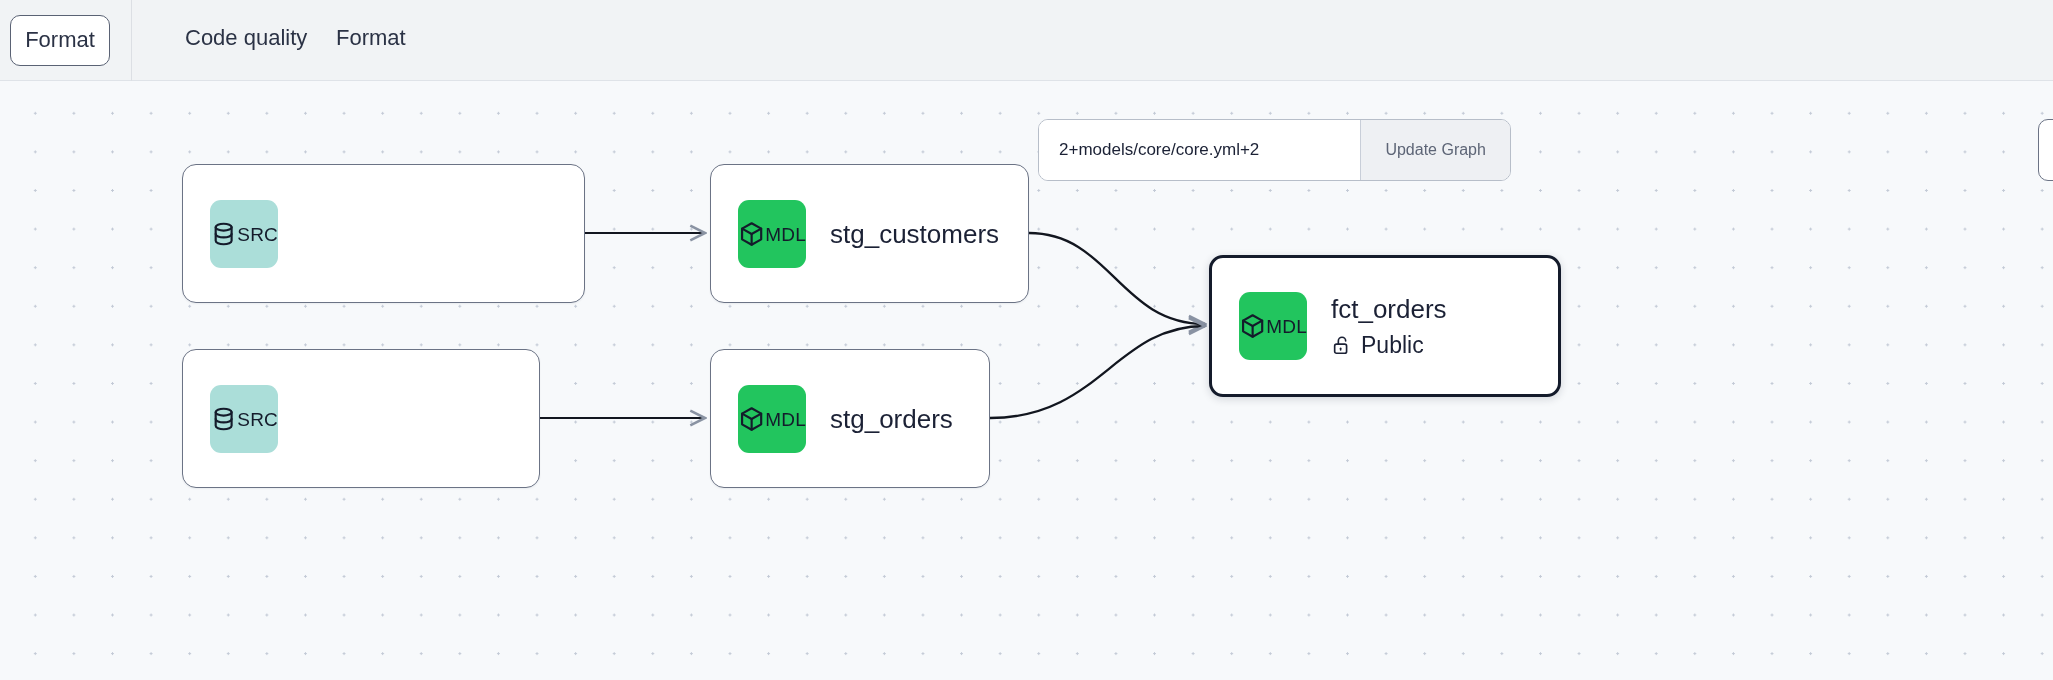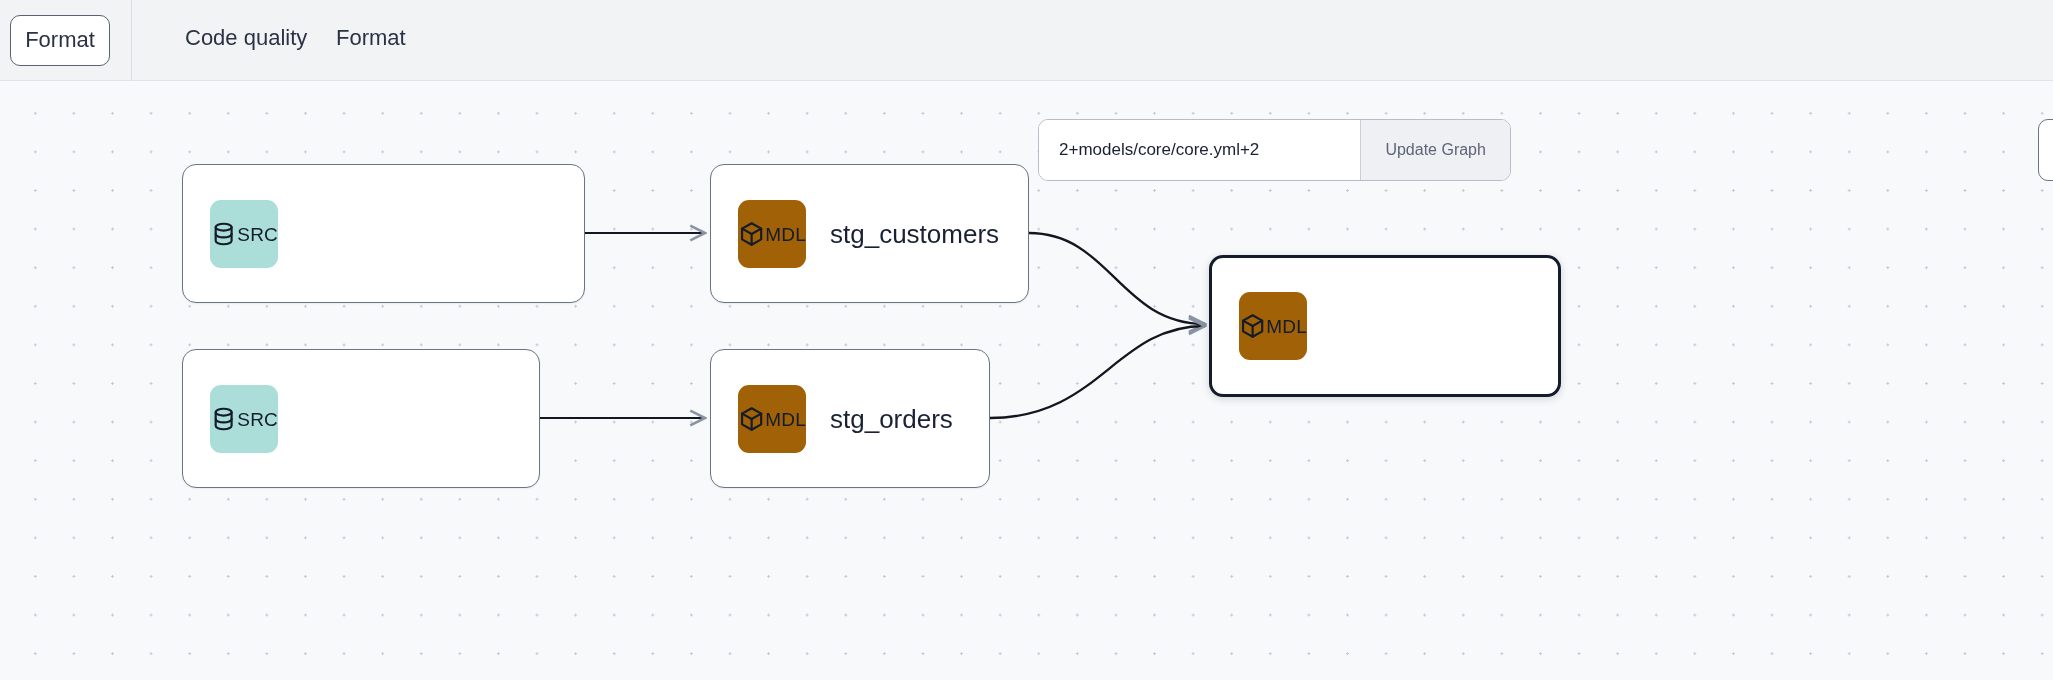--- a/index.html
+++ b/index.html
@@ -136,7 +136,7 @@
   }
 
   .badge.src { background: #abded9; }
-  .badge.mdl { background: #a16207; align-items: center; }
+  .badge.mdl { background: #22c55e; align-items: center; }
 
   .badge svg { display: block; }
 

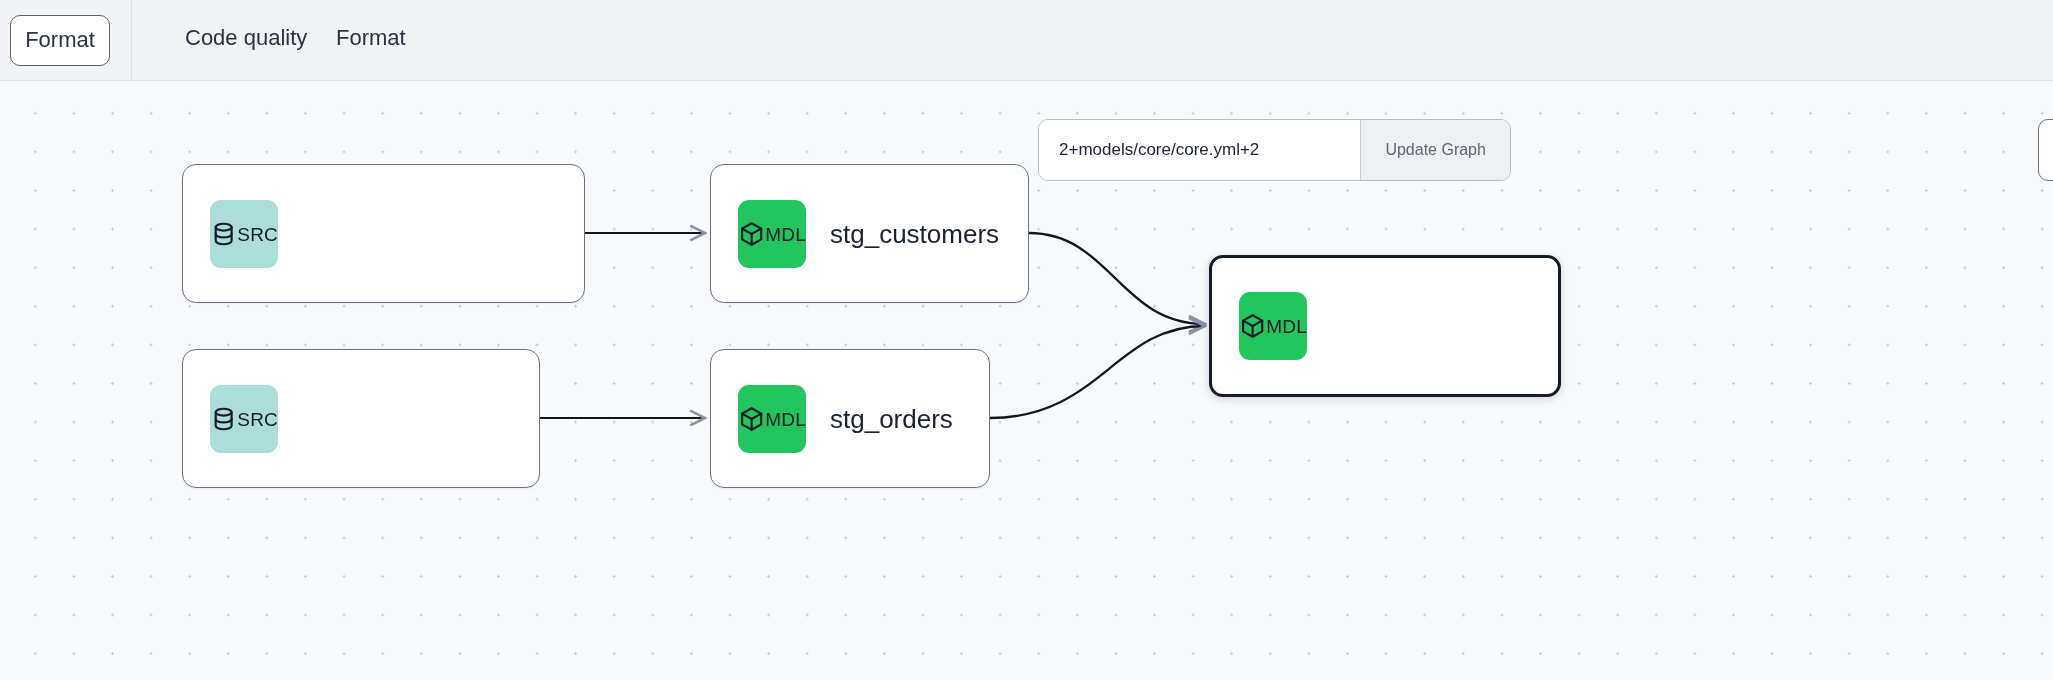--- a/index.html
+++ b/index.html
@@ -324,6 +324,17 @@
         </svg>
         <span class="badge-text">MDL</span>
       </div>
+      <div class="node-body">
+        <div class="node-title">fct_orders</div>
+        <div class="node-sub">
+          <svg width="22" height="22" viewBox="0 0 24 24" fill="none" stroke="#1b2135" stroke-width="1.8" stroke-linecap="round" stroke-linejoin="round">
+            <rect x="4" y="11" width="13" height="10" rx="2"></rect>
+            <path d="M8 11V7.5a4 4 0 0 1 8 0"></path>
+            <path d="M10.5 15.5v2"></path>
+          </svg>
+          <span>Public</span>
+        </div>
+      </div>
     </div>
 
     <div class="graph-toolbar">

